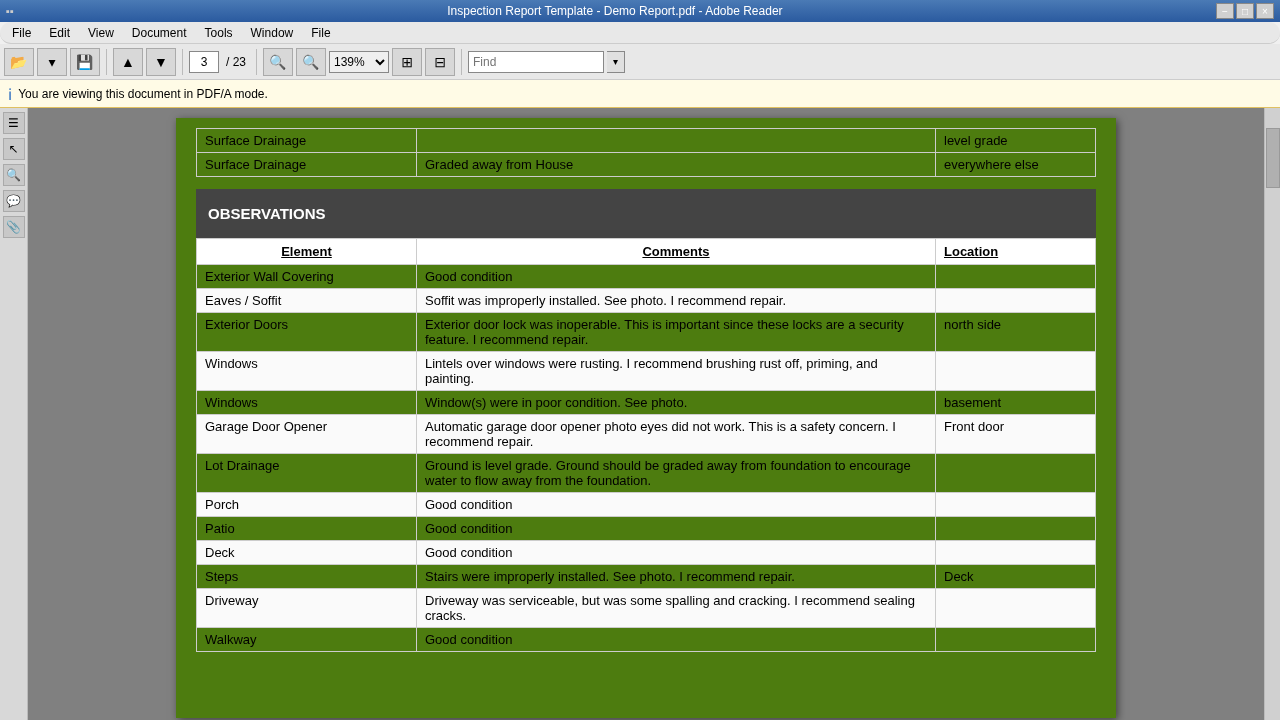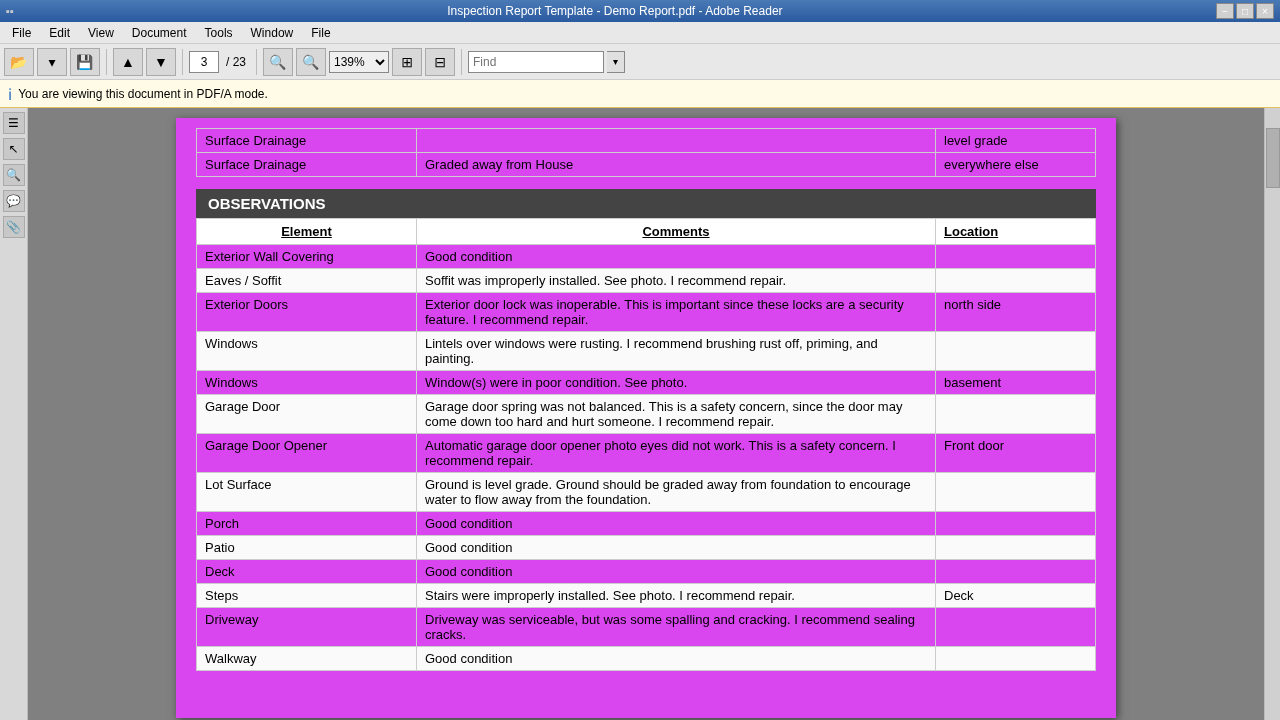--- a/index.html
+++ b/index.html
@@ -44,6 +44,7 @@
       gap: 2px;
       border-bottom: 1px solid #ccc;
       font-size: 12px;
+      border-radius: 11px;
     }
     .menu-item {
       padding: 2px 8px;

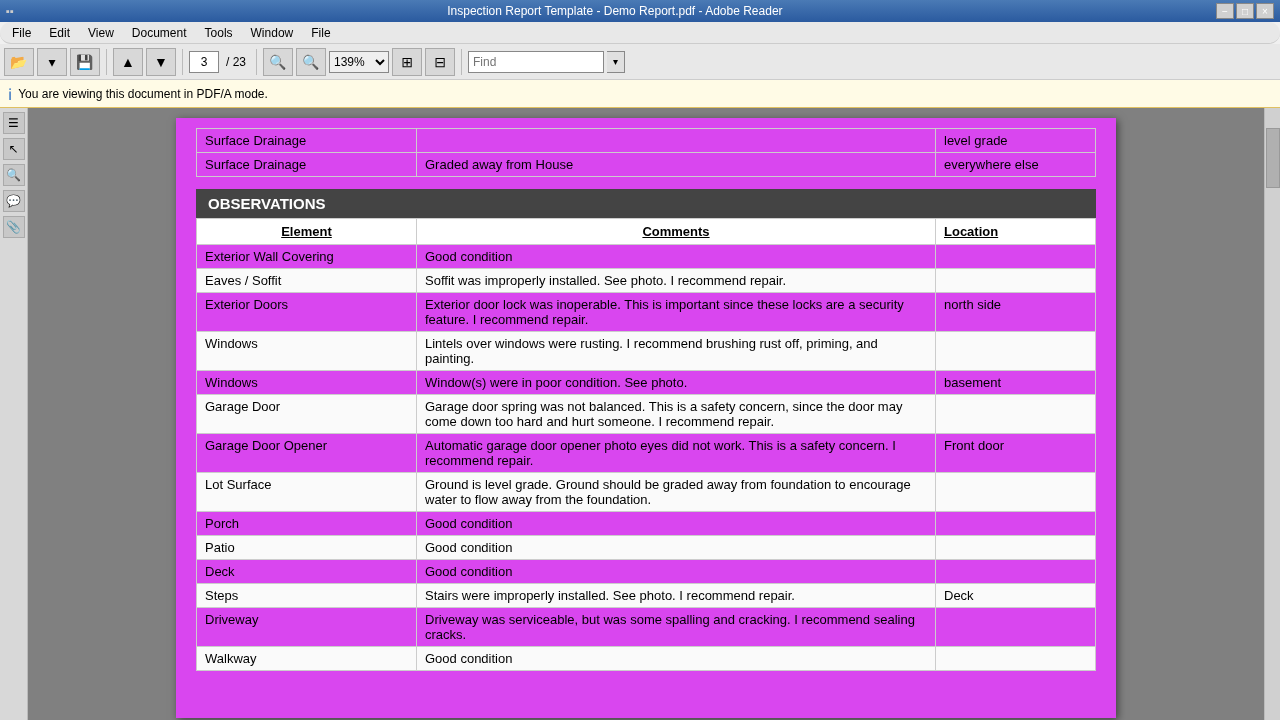--- a/index.html
+++ b/index.html
@@ -143,7 +143,7 @@
       padding: 10px;
     }
     .pdf-page {
-      background: #d946ef;
+      background: #4d7c0f;
       width: 940px;
       min-height: 600px;
       padding: 0;

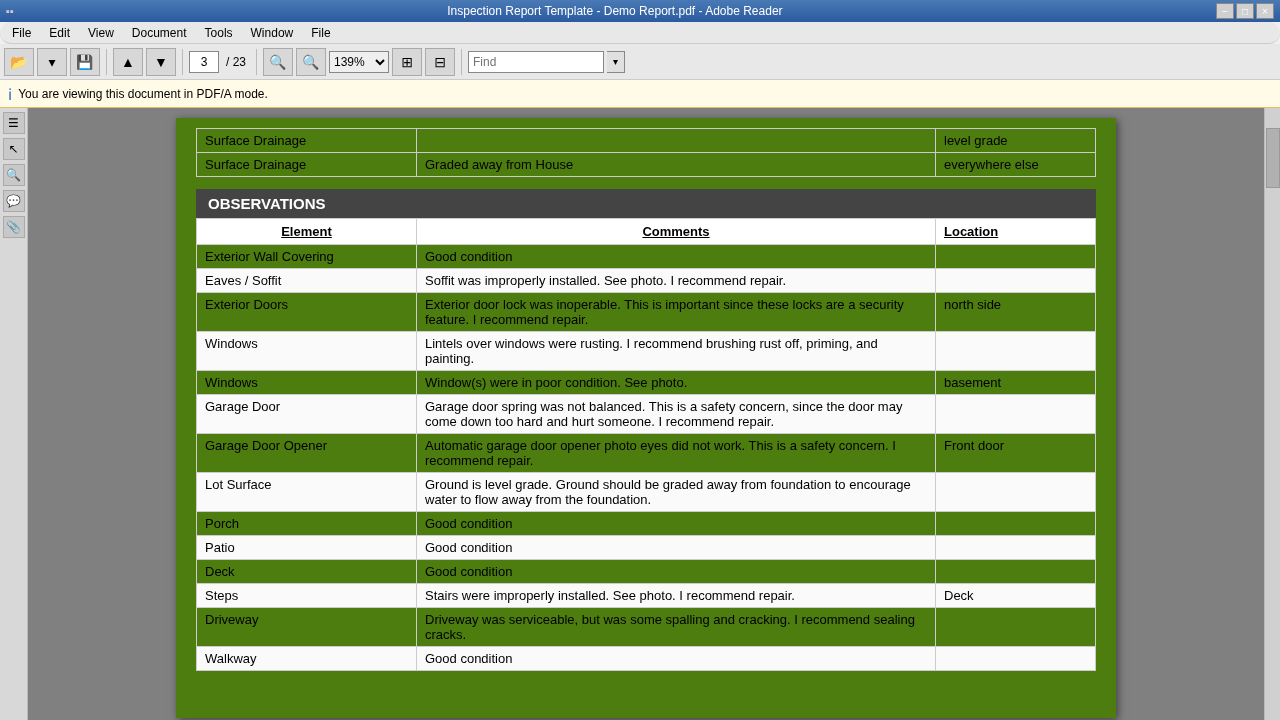--- a/index.html
+++ b/index.html
@@ -175,7 +175,7 @@
       color: white;
       font-weight: bold;
       font-size: 15px;
-      padding: 6px 12px;
+      padding: 16px 12px;
       margin-bottom: 0;
     }
 

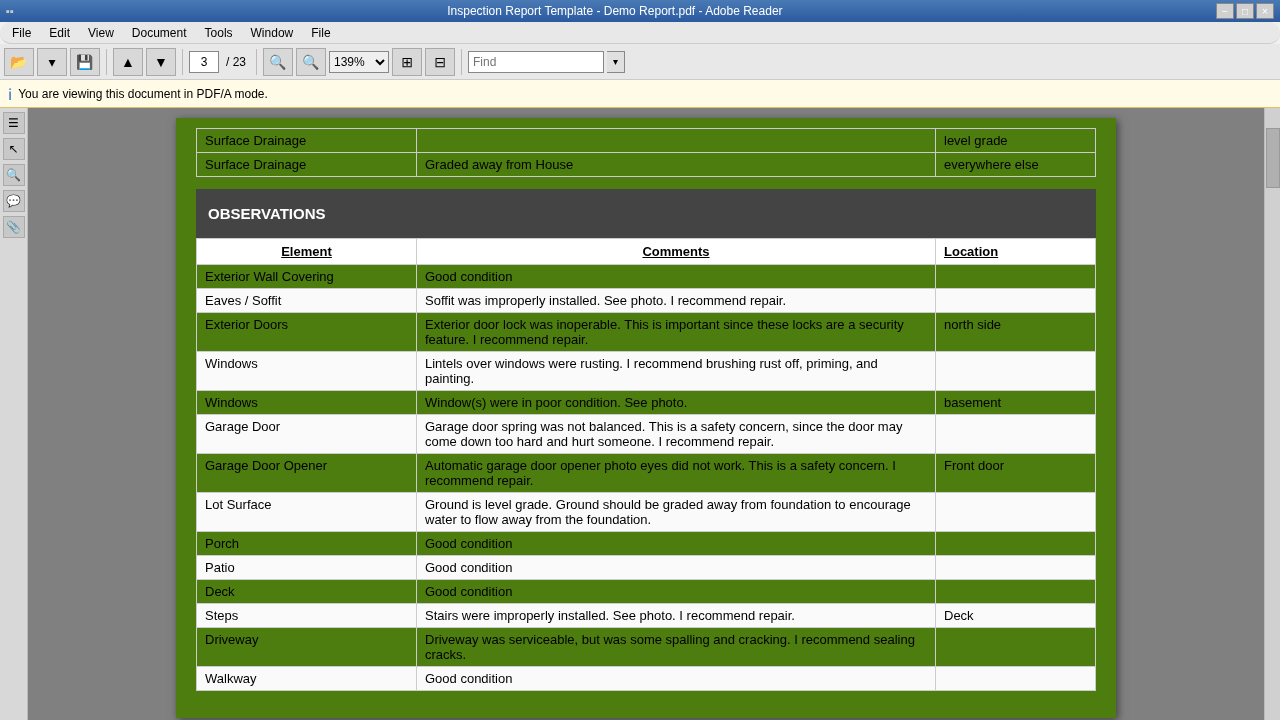--- a/index.html
+++ b/index.html
@@ -337,11 +337,6 @@
     <td>basement</td>
   </tr>
               <tr>
-    <td>Garage Door</td>
-    <td>Garage door spring was not balanced.  This is a safety concern, since the door may come down too hard and hurt someone. I recommend repair.</td>
-    <td></td>
-  </tr>
-              <tr>
     <td>Garage Door Opener</td>
     <td>Automatic garage door opener photo eyes did not work.  This is a safety concern.  I recommend repair.</td>
     <td>Front door</td>

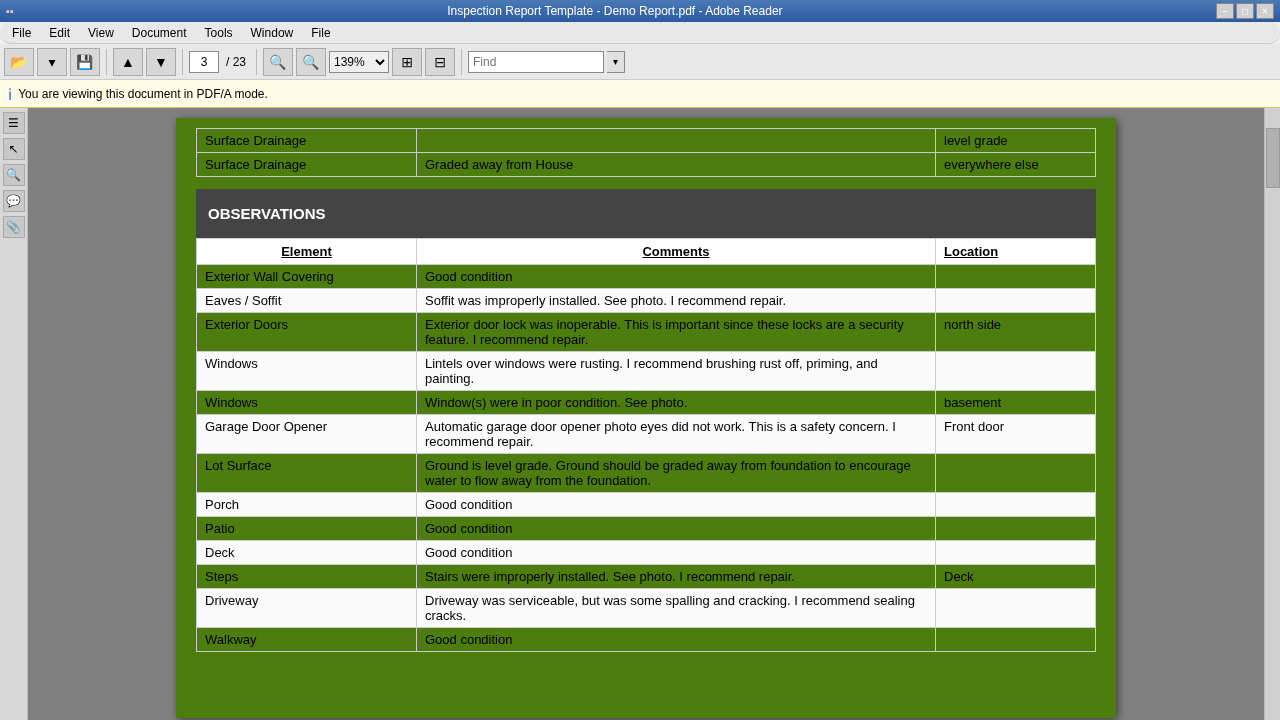--- a/index.html
+++ b/index.html
@@ -342,7 +342,7 @@
     <td>Front door</td>
   </tr>
               <tr>
-    <td>Lot Surface</td>
+    <td>Lot Drainage</td>
     <td>Ground is level grade.  Ground should be graded away from foundation to encourage water to flow away from the foundation.</td>
     <td></td>
   </tr>

